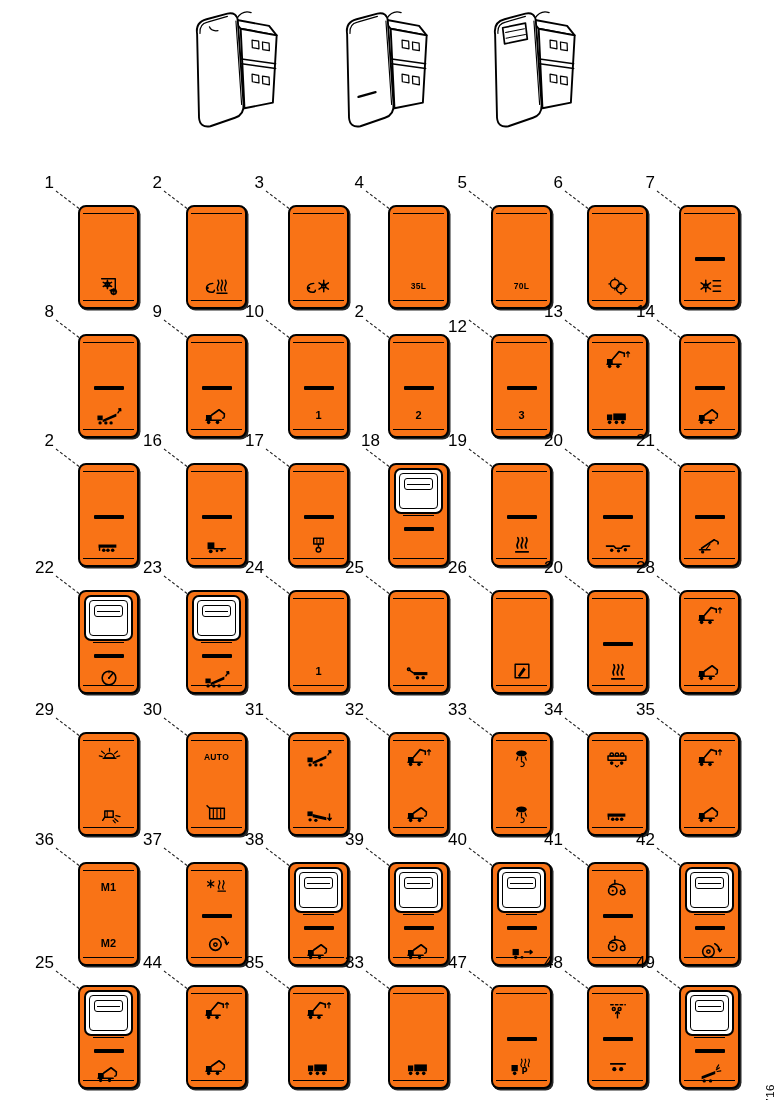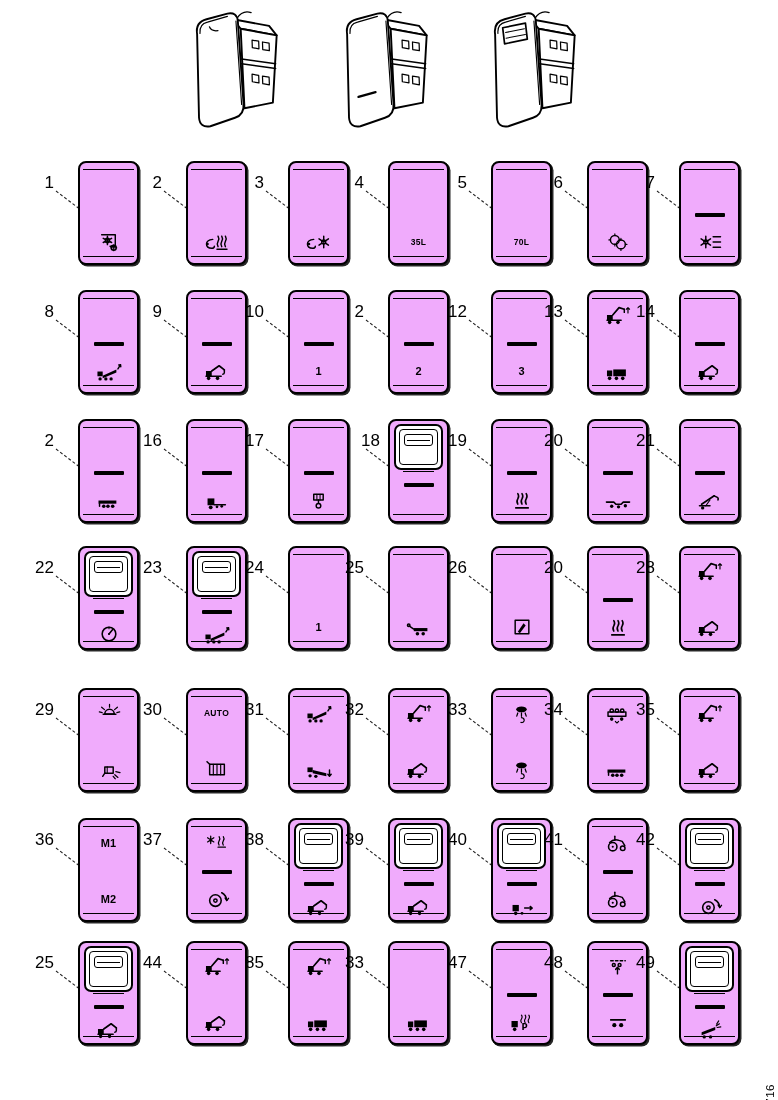--- a/index.html
+++ b/index.html
@@ -8,7 +8,7 @@
   #leaders{position:absolute;left:0;top:0;pointer-events:none;}
   .illo{position:absolute;}
   .switch{position:absolute;width:57px;height:100px;border:2.2px solid #000;border-radius:8px;
-          background:#f0abfc;box-shadow:1.5px 1.5px 0 rgba(0,0,0,.85);}
+          background:#f97316;box-shadow:1.5px 1.5px 0 rgba(0,0,0,.85);margin-top:44px;}
   .switch.plain::before{content:"";position:absolute;top:6px;left:3px;right:3px;border-top:1.5px solid #000;}
   .switch::after{content:"";position:absolute;bottom:6px;left:3px;right:3px;border-top:1.5px solid #000;}
   .slotted{position:absolute;left:50%;transform:translate(-50%,-50%);display:flex;align-items:center;justify-content:center;}

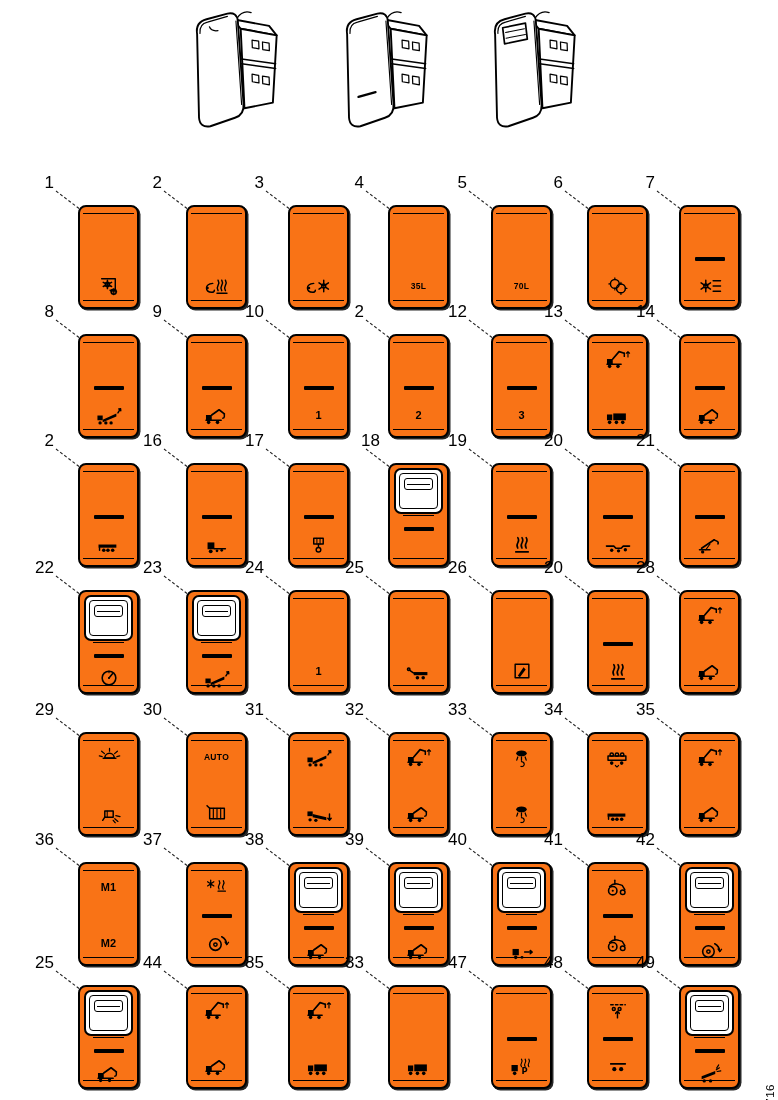--- a/index.html
+++ b/index.html
@@ -250,7 +250,7 @@
           <span class="sw-text">3</span>
         </div>
       </div>
-      <div class="num" style="left: 433px; top: 303px;">12</div>
+      <div class="num" style="left: 433px; top: 318px;">12</div>
       <div class="switch plain" style="left: 587px; top: 290px;">
         <div class="slotted" style="top: 23%;">
           <svg width="28" height="21" viewBox="0 0 26 20" fill="none" stroke="#000" stroke-width="1.4" stroke-linecap="round" stroke-linejoin="round">

